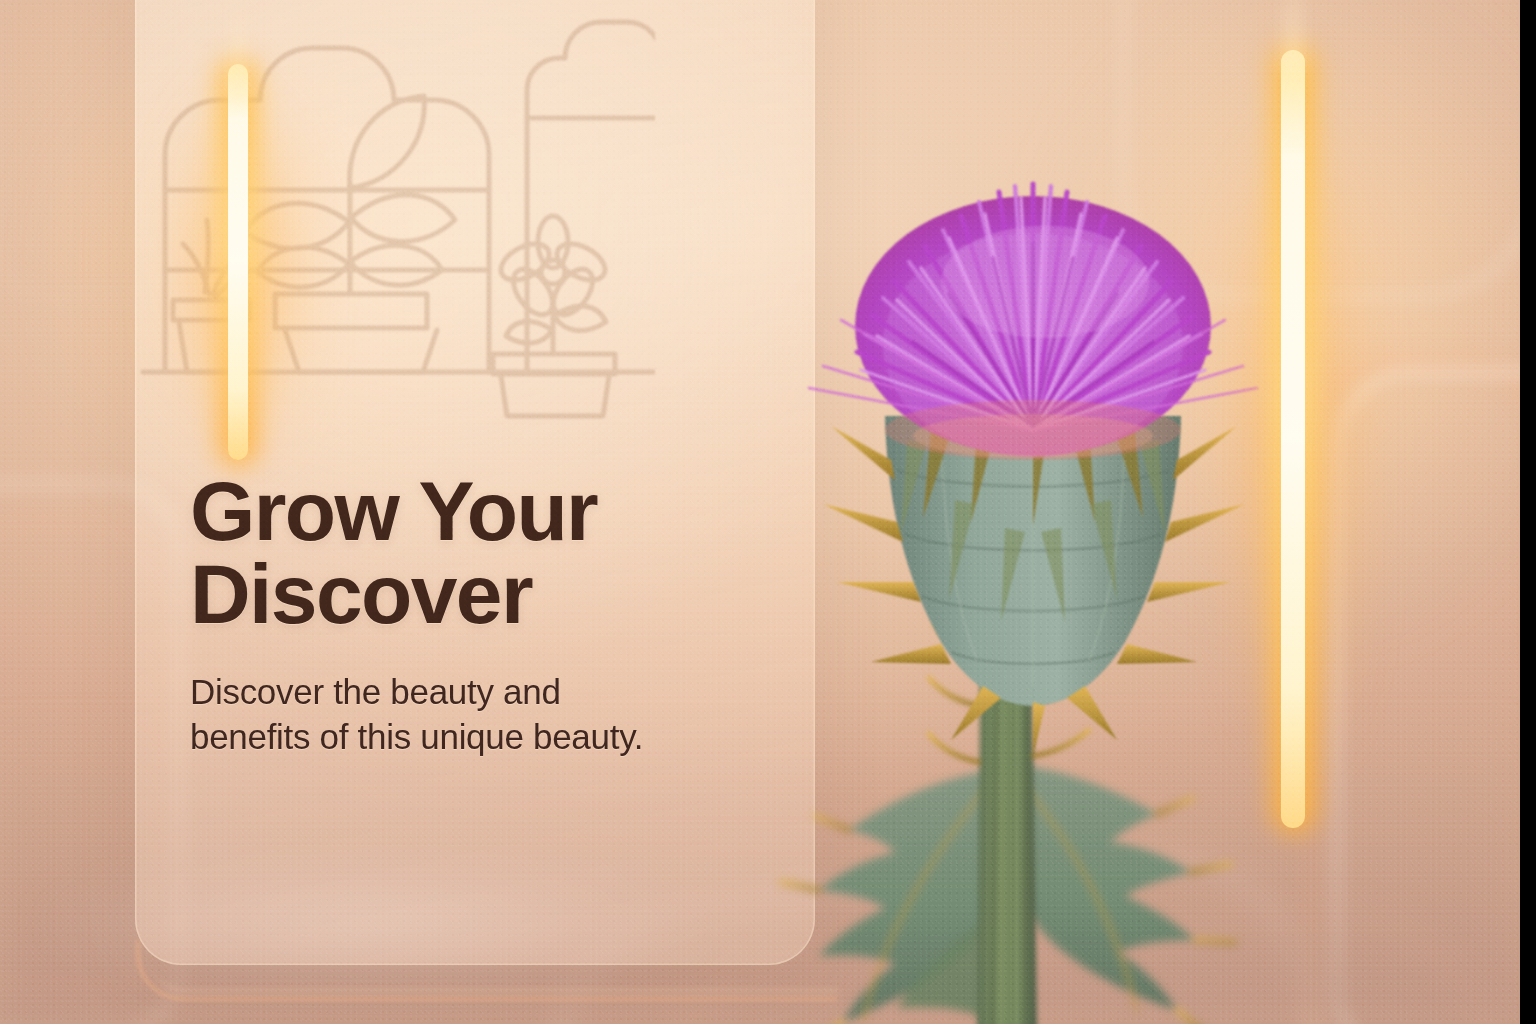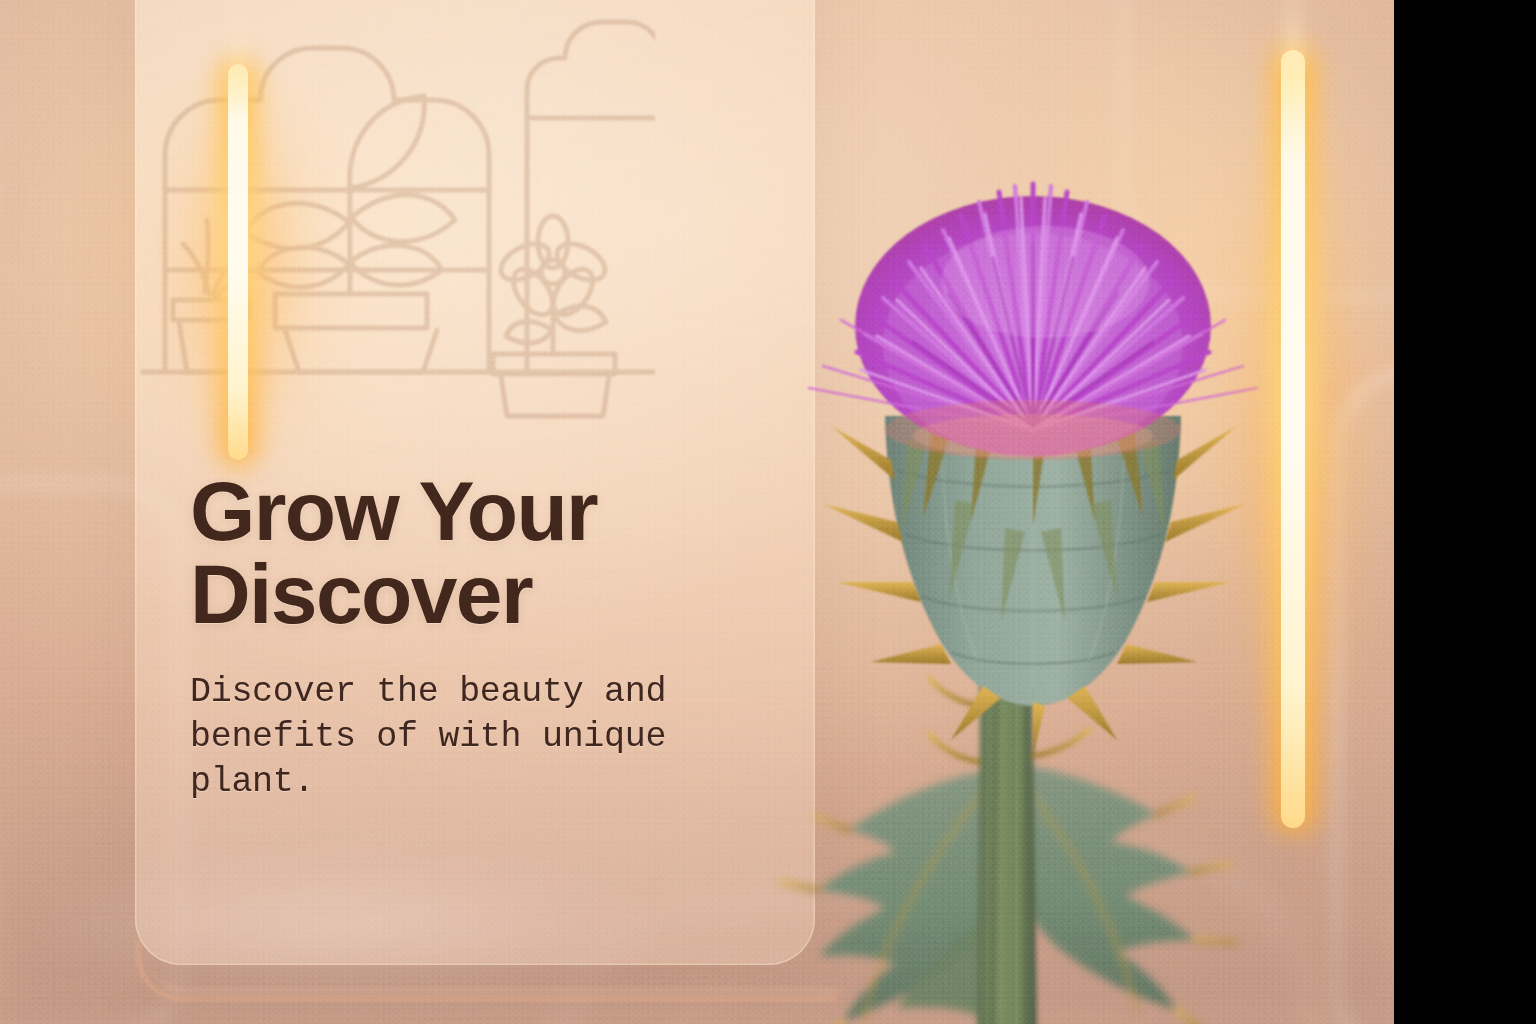--- a/index.html
+++ b/index.html
@@ -7,7 +7,7 @@
 
   .stage{
     position:relative;
-    width:1394px;height:1024px;
+    width:1520px;height:1024px;
     overflow:hidden;
     font-family:"Liberation Sans", sans-serif;
     background:#e5e5e5;

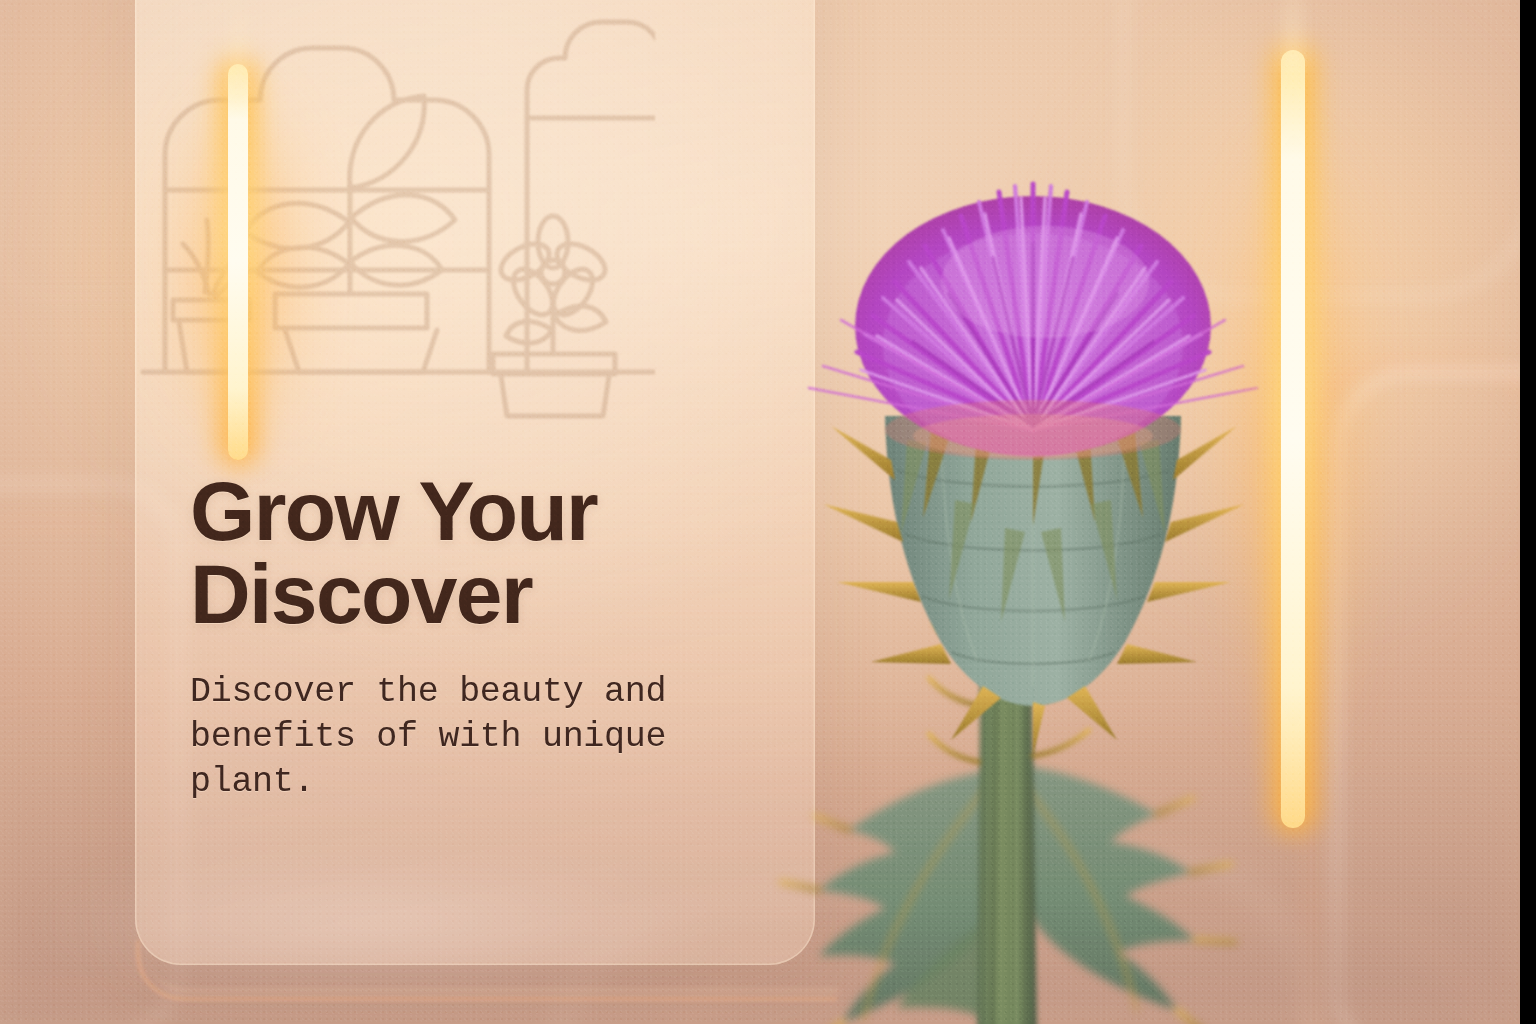--- a/index.html
+++ b/index.html
@@ -191,7 +191,7 @@
     color:#3f2720;
     text-shadow:0 1px 0 rgba(255,232,208,.5);
   }
-  .subcopy .ln{display:block;font-family:Liberation Mono, monospace;}
+  .subcopy .ln{display:block;}
 
   
   .grain{

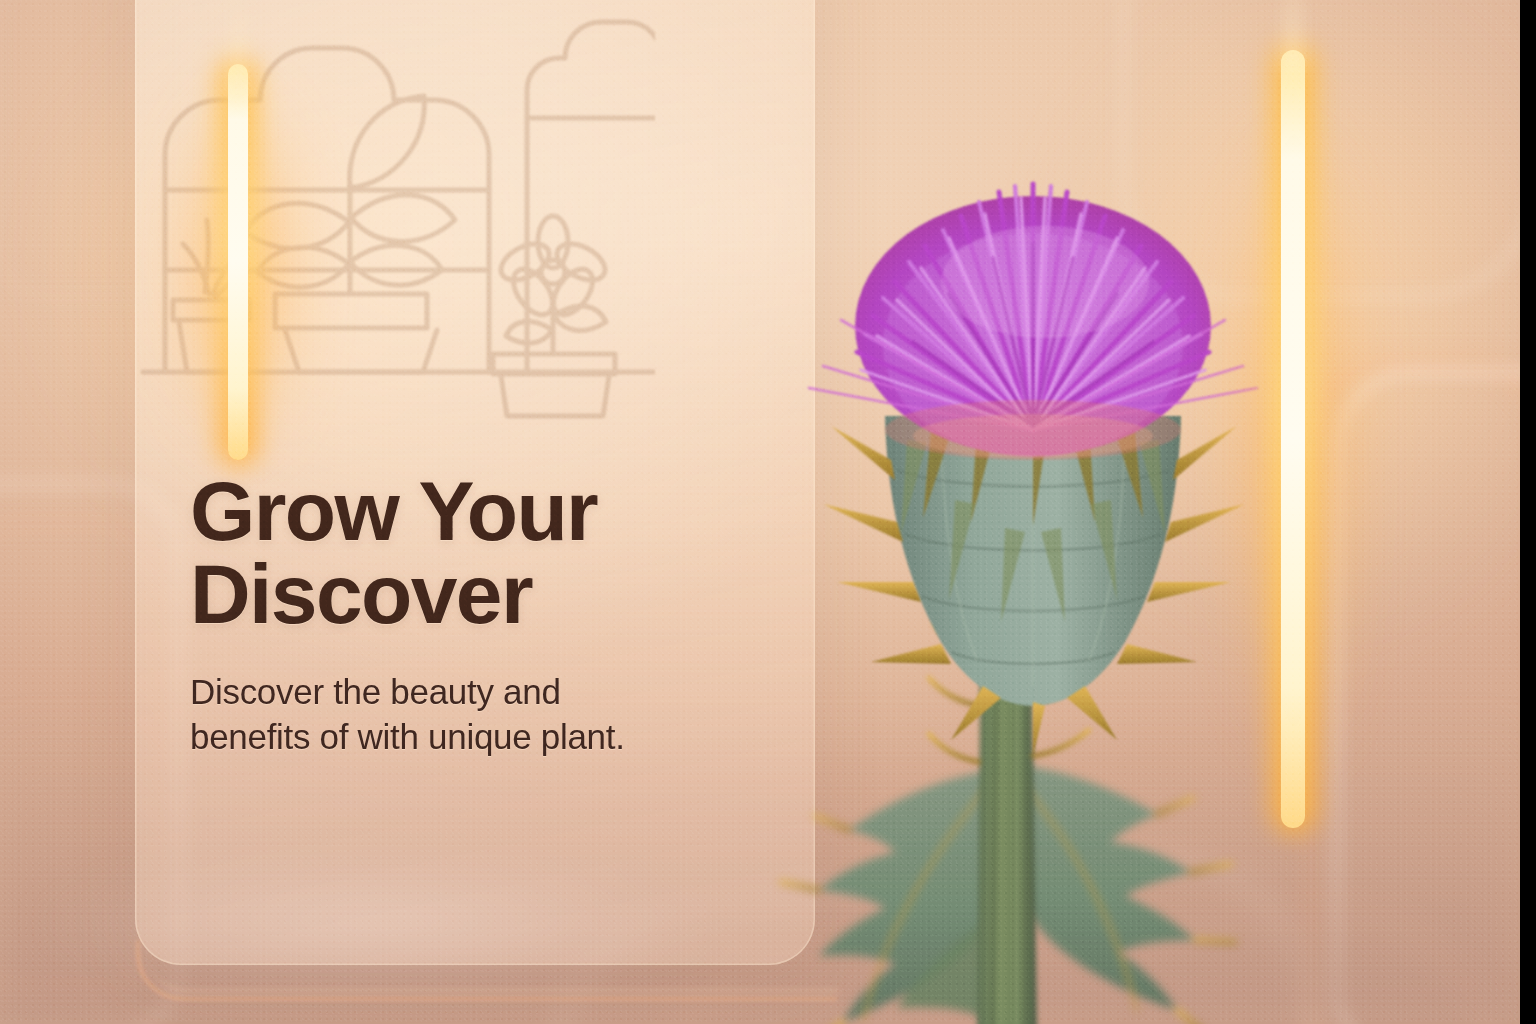--- a/index.html
+++ b/index.html
@@ -517,7 +517,7 @@
     </h1>
     <p class="subcopy">
       <span class="ln">Discover the beauty and</span>
-      <span class="ln">benefits of with unique plant.</span>
+      <span class="ln">benefits of this unique beauty.</span>
     </p>
   </div>
 

